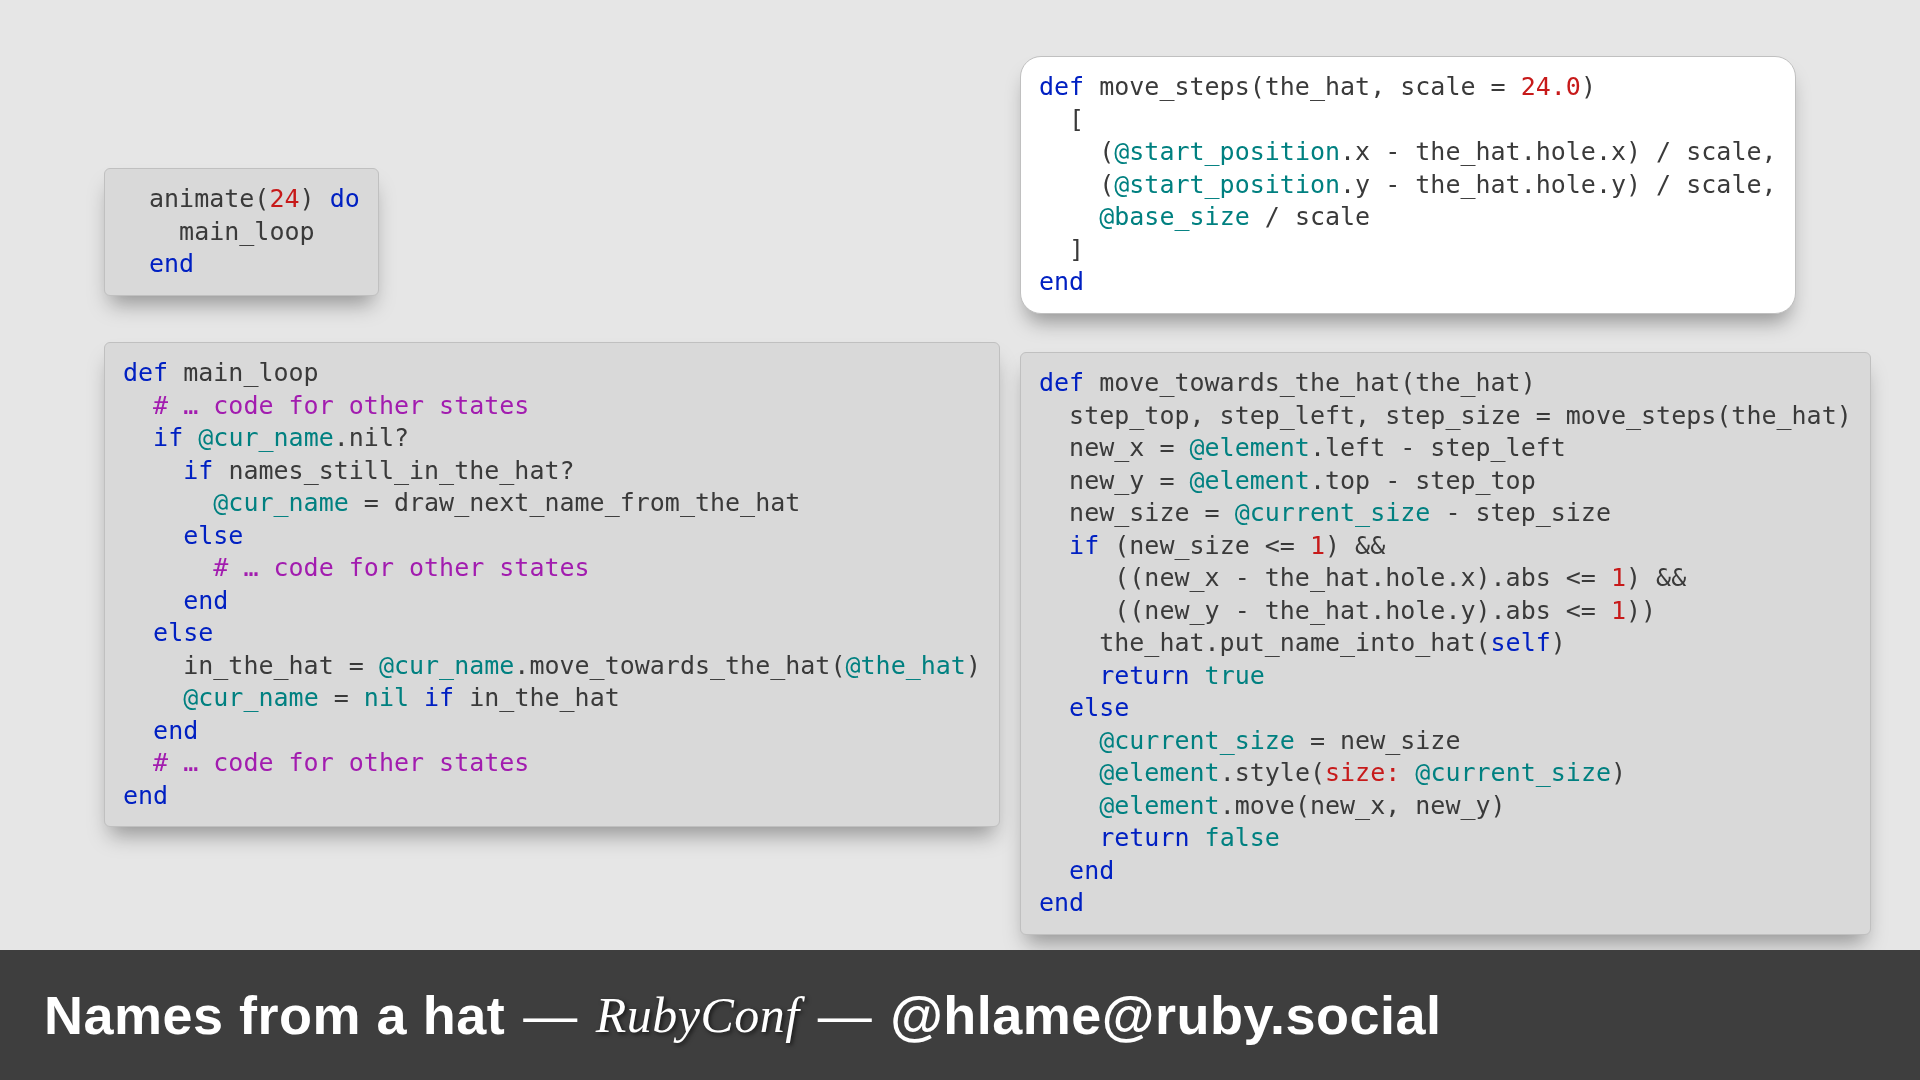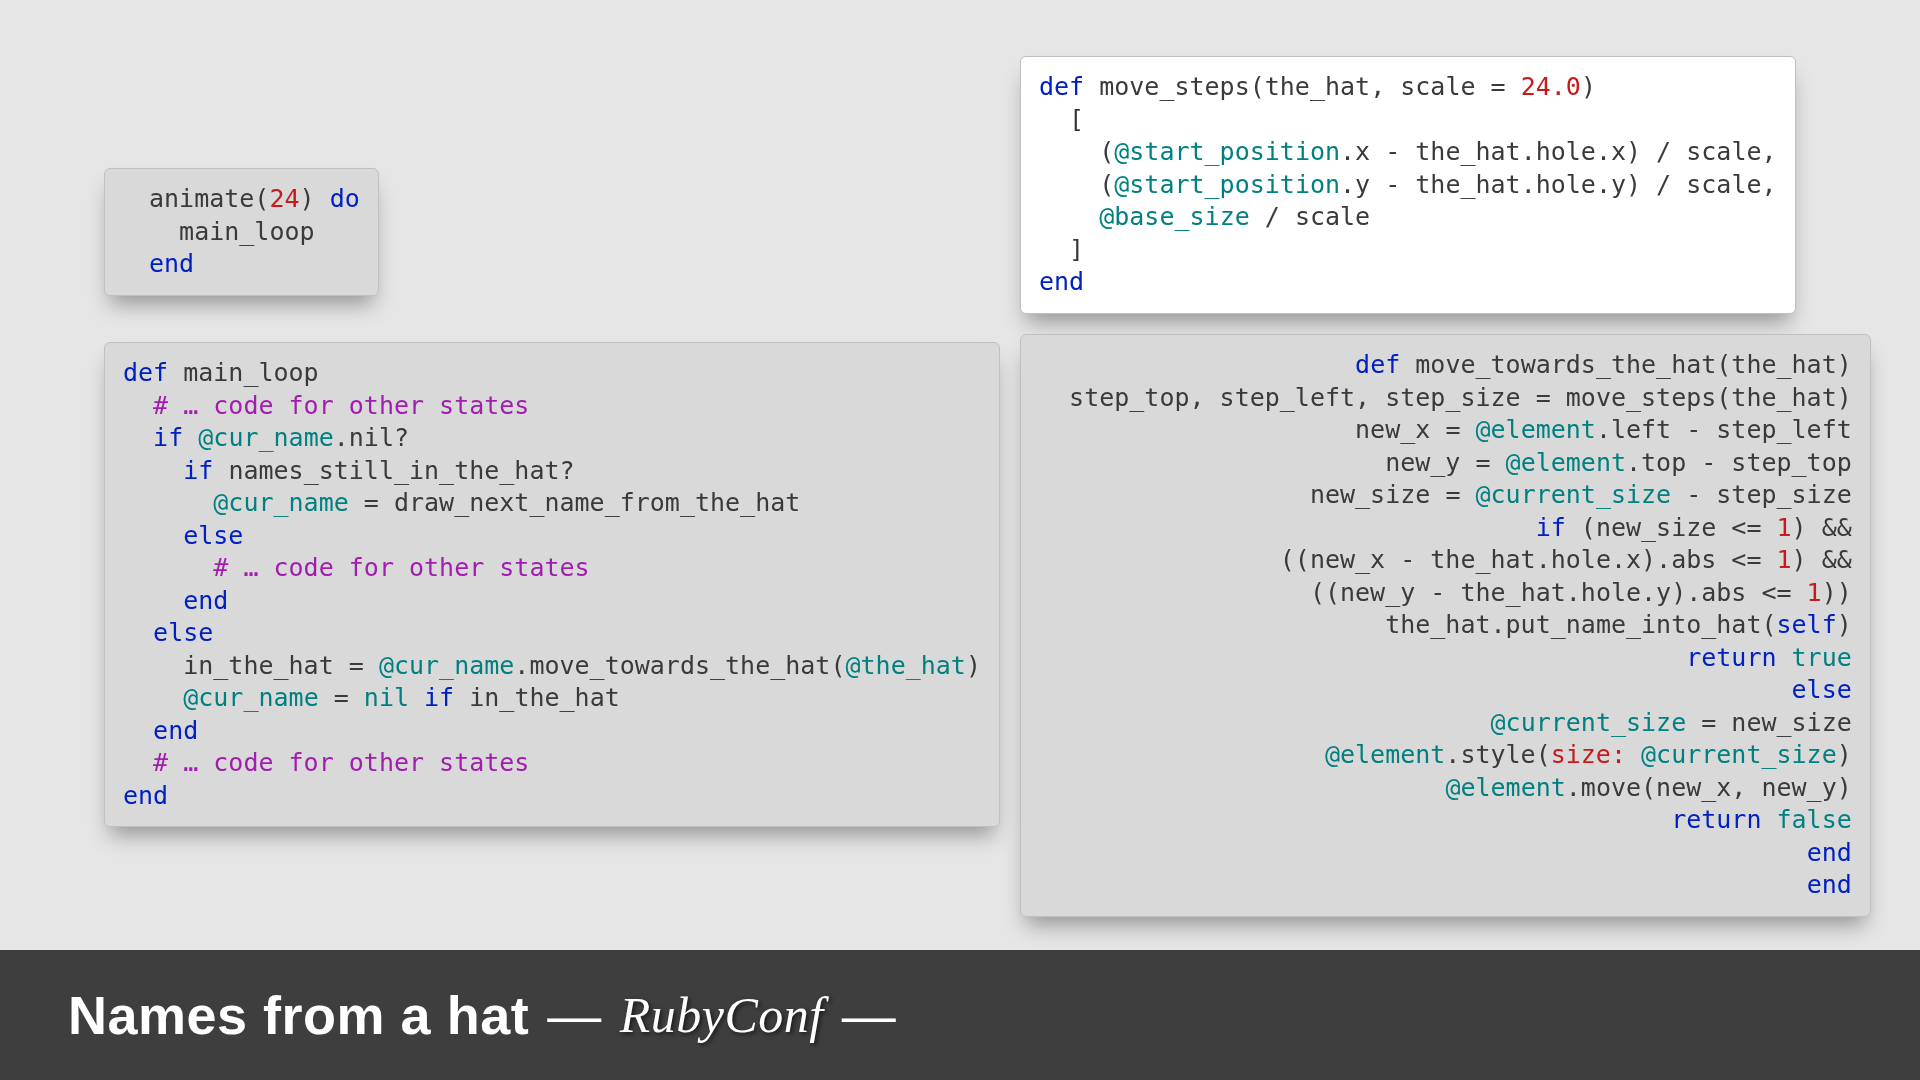--- a/index.html
+++ b/index.html
@@ -23,6 +23,7 @@
   }
   .code-box.white {
     background: #ffffff;
+    border-radius: 21px;
   }
   
   .kw { color: #0020c2; }       

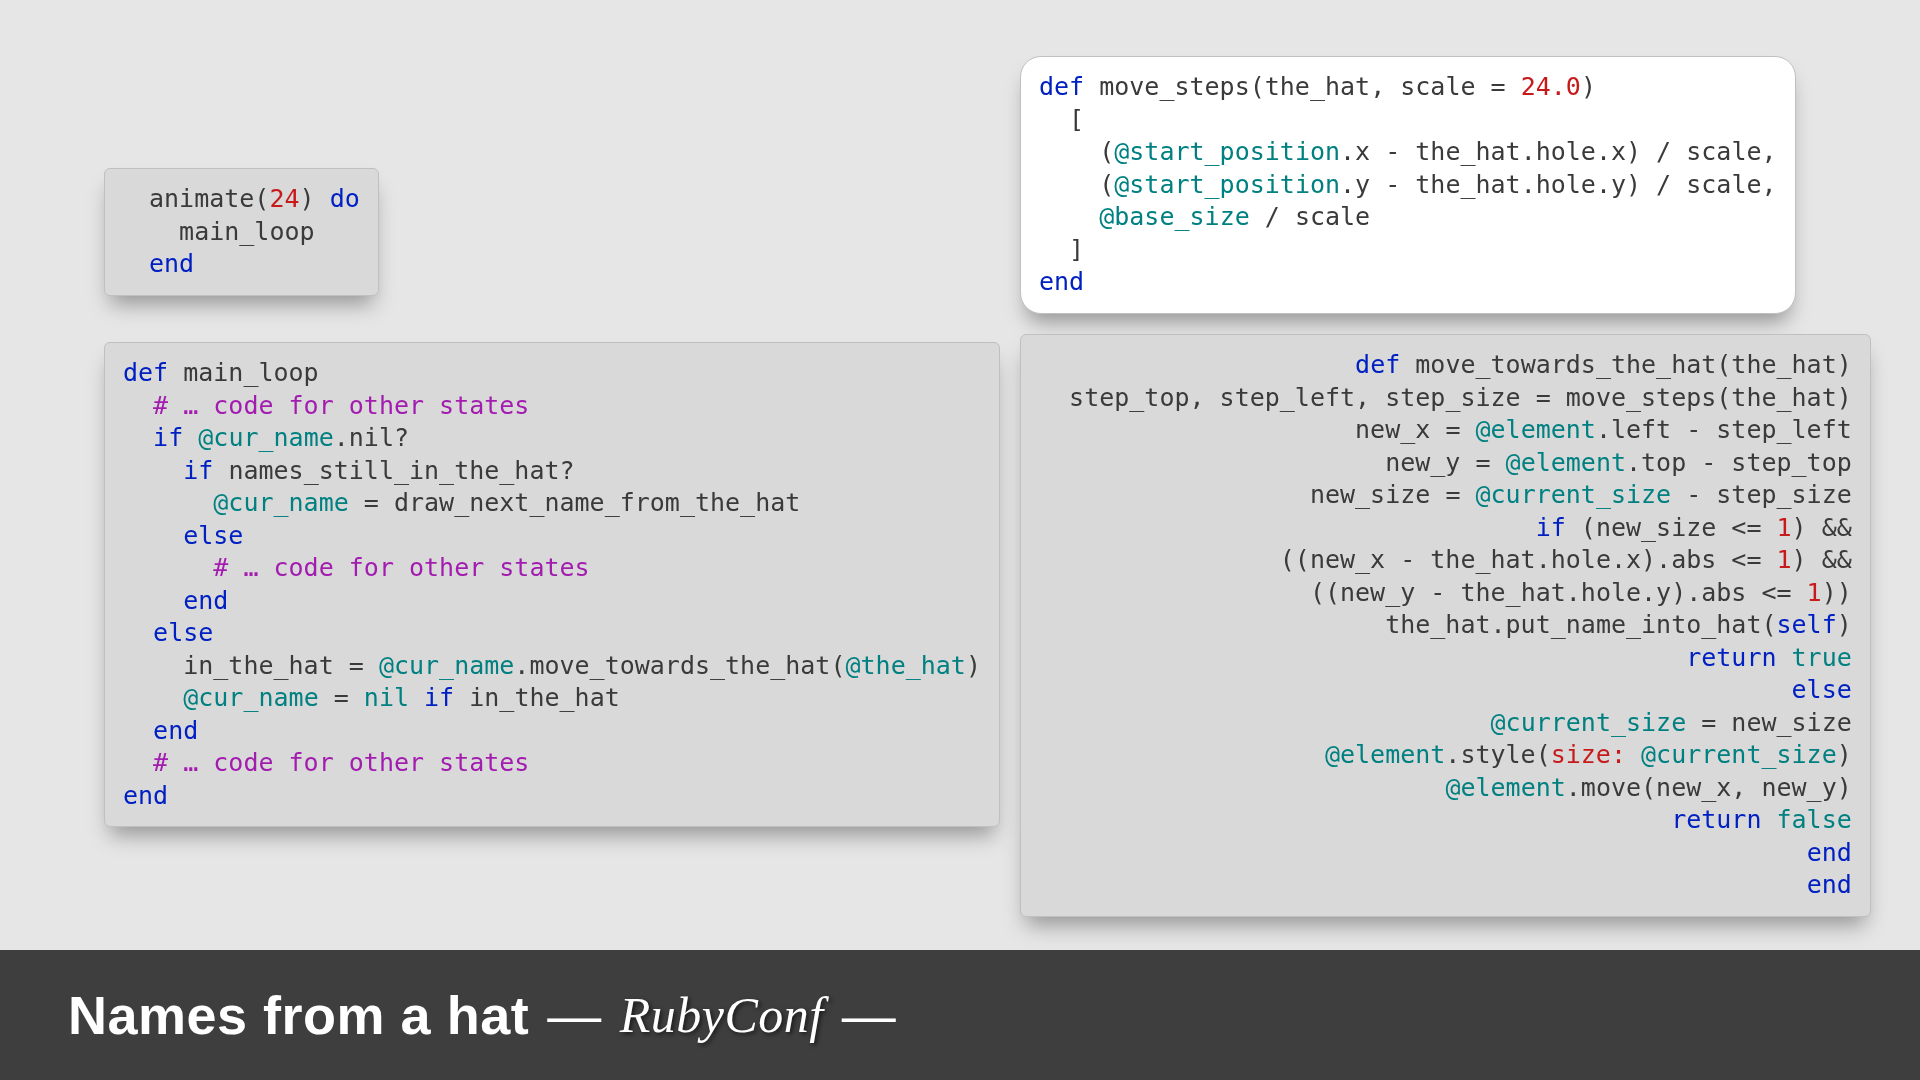--- a/index.html
+++ b/index.html
@@ -86,7 +86,7 @@
 <span class="fn">    </span><span class="ivar">@base_size</span><span class="fn"> / scale</span>
 <span class="fn">  ]</span>
 <span class="kw">end</span></div>
-<div id="box-move_towards" class="code-box" style="left: 1020px; top: 334px; min-width: 820px; text-align: right;"><span class="kw">def</span><span class="fn"> move_towards_the_hat(the_hat)</span>
+<div id="box-move_towards" class="code-box" style="left: 1020px; top: 352px; min-width: 820px;"><span class="kw">def</span><span class="fn"> move_towards_the_hat(the_hat)</span>
 <span class="fn">  step_top, step_left, step_size = move_steps(the_hat)</span>
 <span class="fn">  new_x = </span><span class="ivar">@element</span><span class="fn">.left - step_left</span>
 <span class="fn">  new_y = </span><span class="ivar">@element</span><span class="fn">.top - step_top</span>

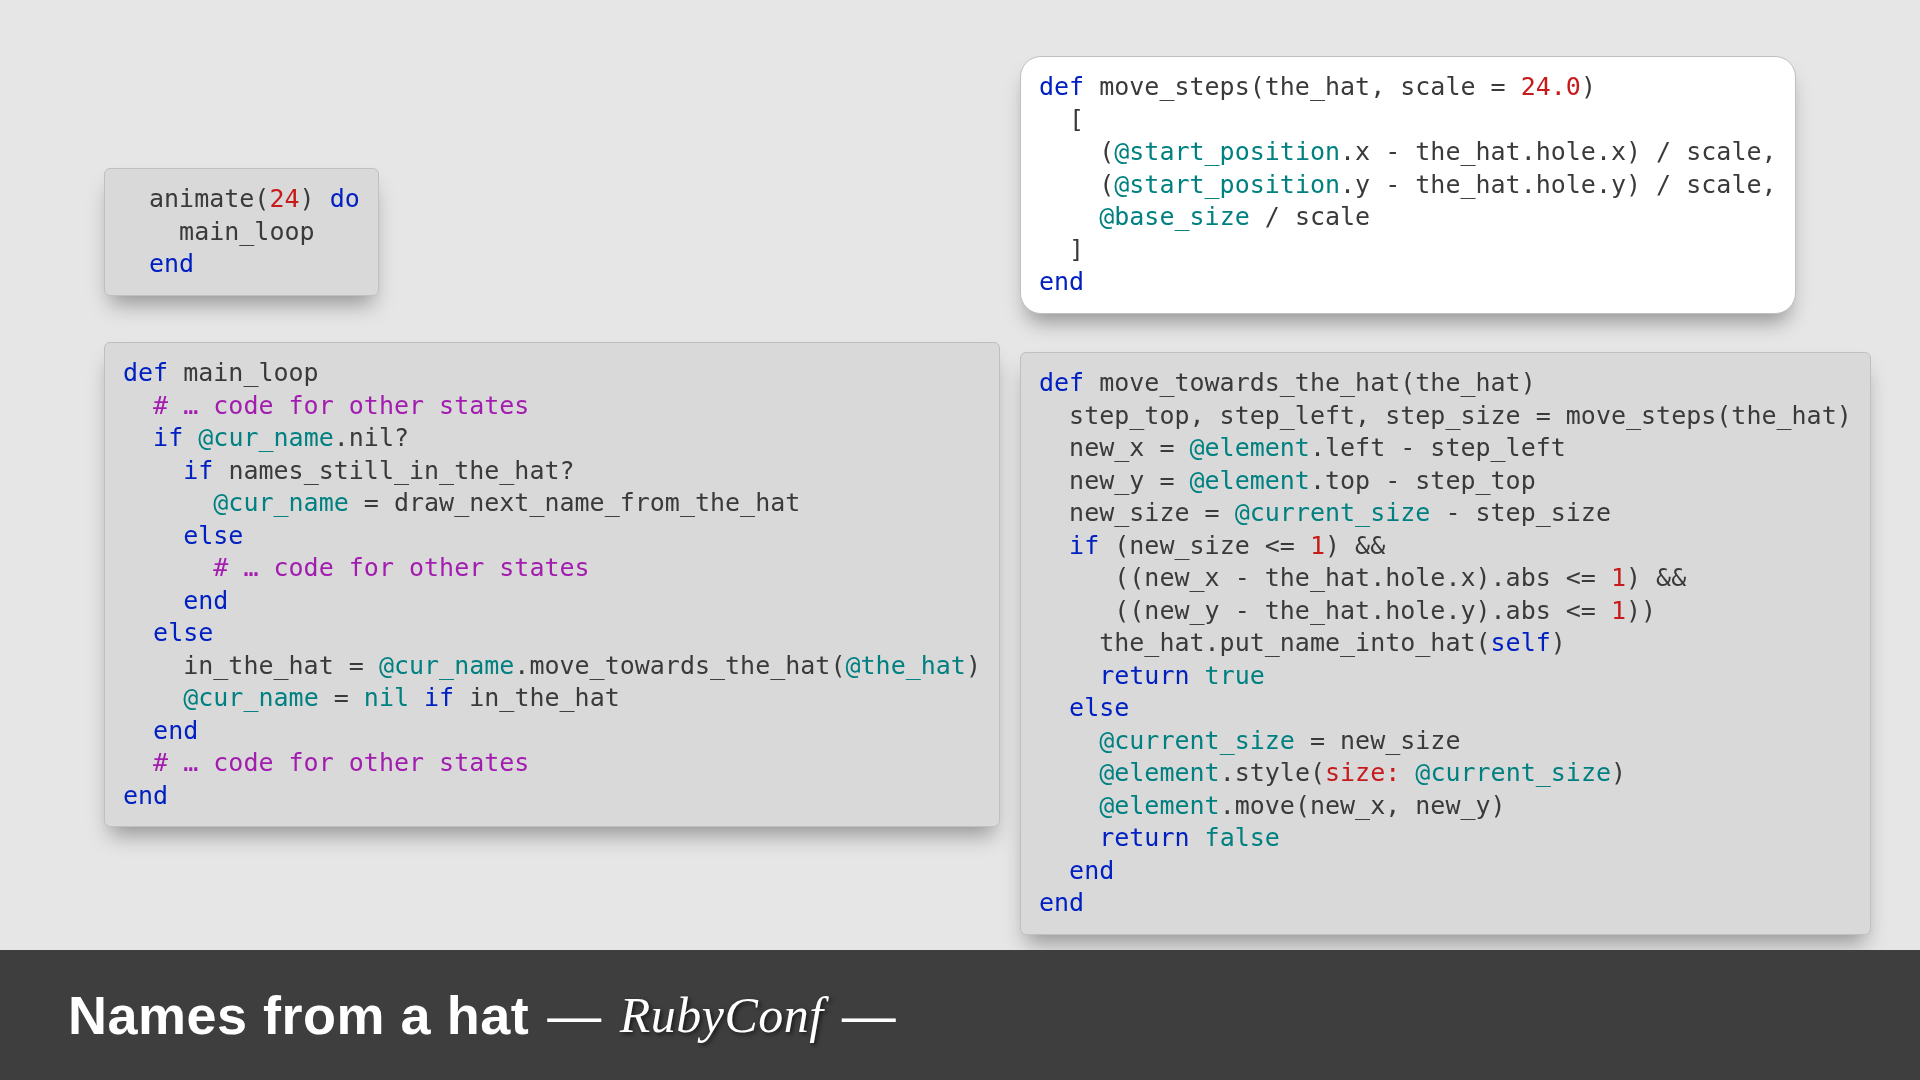--- a/index.html
+++ b/index.html
@@ -43,7 +43,7 @@
     color: #fff;
     display: flex;
     align-items: center;
-    padding-left: 68px;
+    padding-left: 44px;
     font-family: 'Arial Narrow', 'Helvetica Neue', sans-serif;
     font-weight: 700;
     font-stretch: condensed;

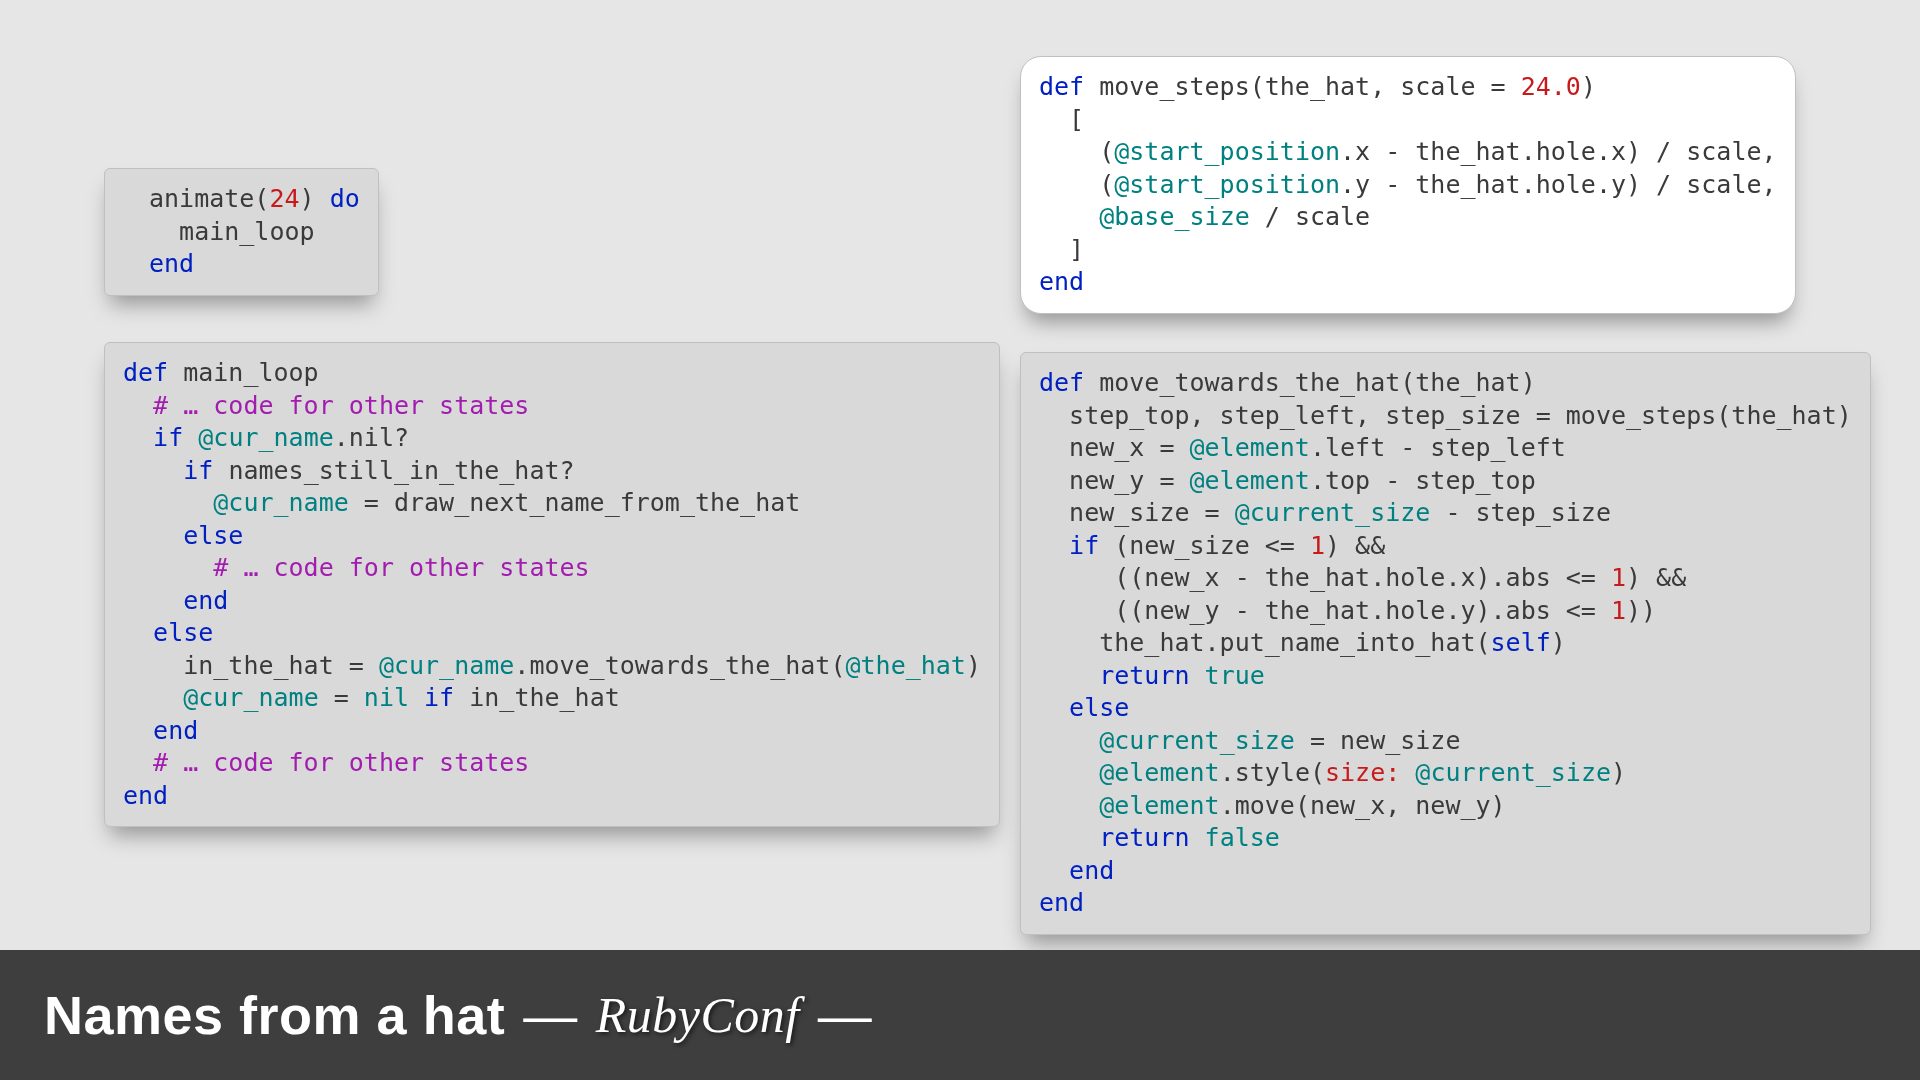--- a/index.html
+++ b/index.html
@@ -109,6 +109,7 @@
   <span class="sep">—</span>
   <span class="rubyconf">RubyConf</span>
   <span class="sep">—</span>
+  <span>@hlame@ruby.social</span>
 </div>
 
 </body></html>

